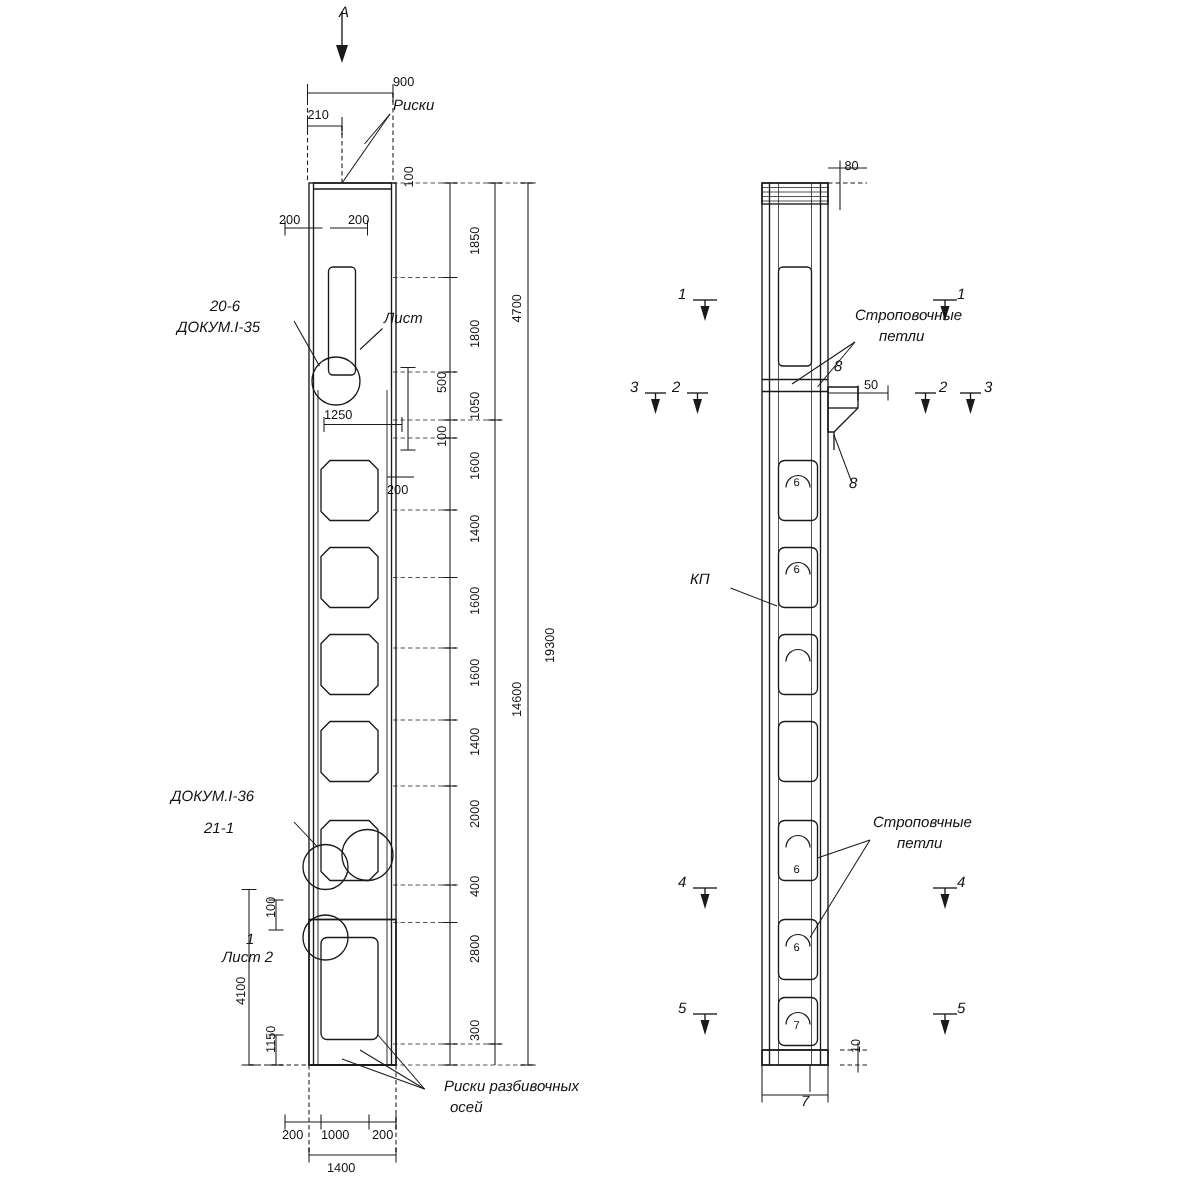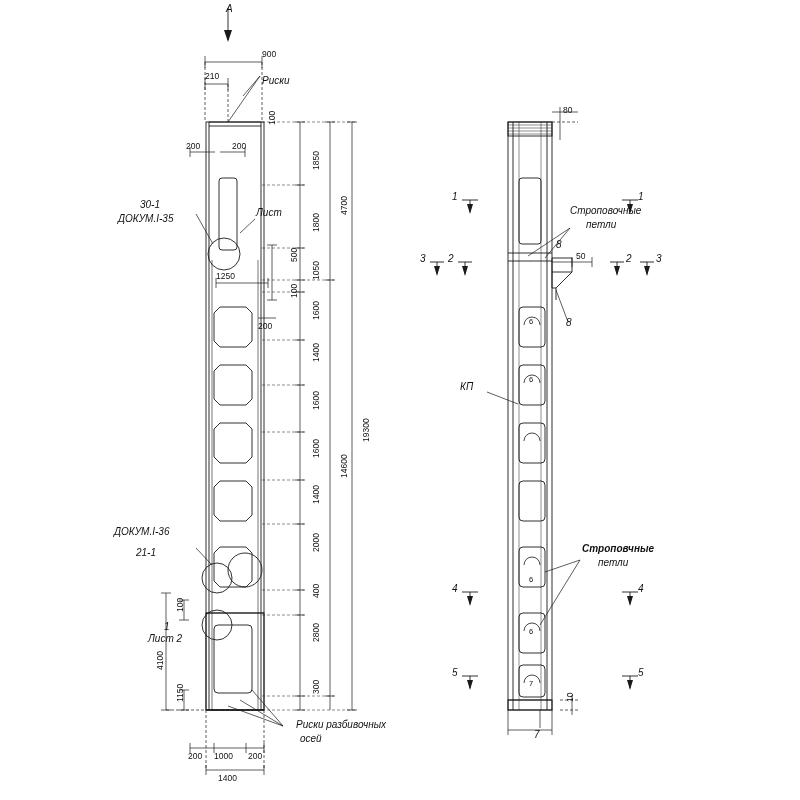--- a/index.html
+++ b/index.html
@@ -339,7 +339,7 @@
 
   <div class="lbl dim" style="left:215px; top:50px;padding-left:47px;">900</div>
   <div class="lbl dim" style="left:205px; top:72px;">210</div>
-  <div class="lbl note" style="left:262px; top:76px;">Риски</div>
+  <div class="lbl note" style="left:262px; top:66px;">Риски</div>
   <div class="lbl dim" style="left:186px; top:142px;">200</div>
   <div class="lbl dim" style="left:232px; top:142px;">200</div>
   <div class="lbl dimv" style="left:268px; top:125px;">100</div>

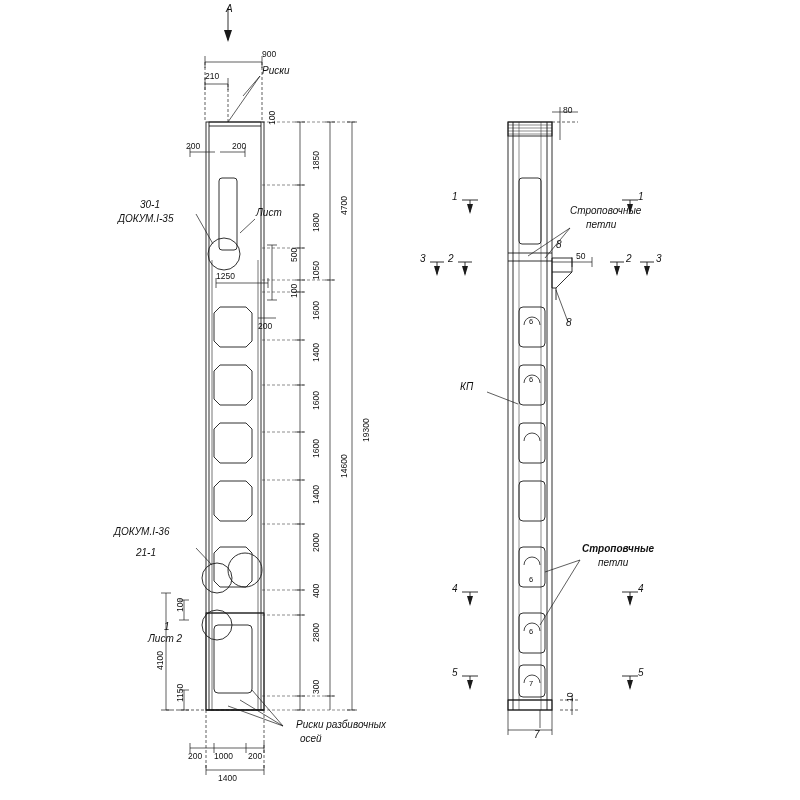--- a/index.html
+++ b/index.html
@@ -366,7 +366,7 @@
   <div class="lbl dim" style="left:216px; top:272px;">1250</div>
   <div class="lbl dim" style="left:258px; top:322px;">200</div>
 
-  <div class="lbl note" style="left:140px; top:200px;">30-1</div>
+  <div class="lbl note" style="left:140px; top:200px;">20-6</div>
   <div class="lbl note" style="left:118px; top:214px;">ДОКУМ.I-35</div>
   <div class="lbl note" style="left:256px; top:208px;">Лист</div>
 

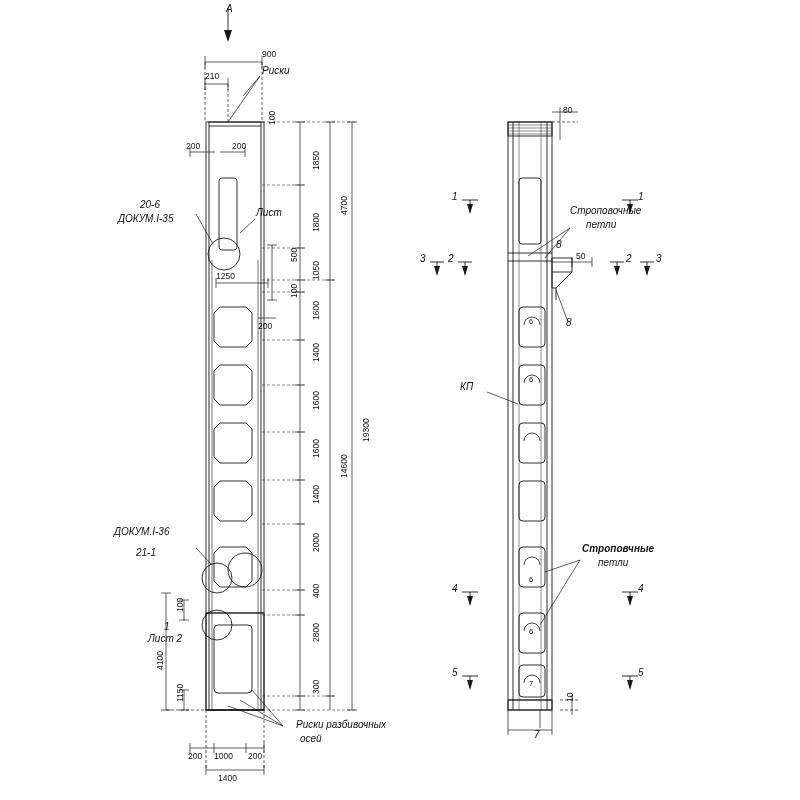--- a/index.html
+++ b/index.html
@@ -396,7 +396,7 @@
 
   <div class="lbl note" style="left:570px; top:206px;">Строповочные</div>
   <div class="lbl note" style="left:586px; top:220px;">петли</div>
-  <div class="lbl note" style="left:582px; top:544px;font-weight:bold;">Строповчные</div>
+  <div class="lbl note" style="left:582px; top:544px;">Строповчные</div>
   <div class="lbl note" style="left:598px; top:558px;">петли</div>
   <div class="lbl note" style="left:460px; top:382px;">КП</div>
 

